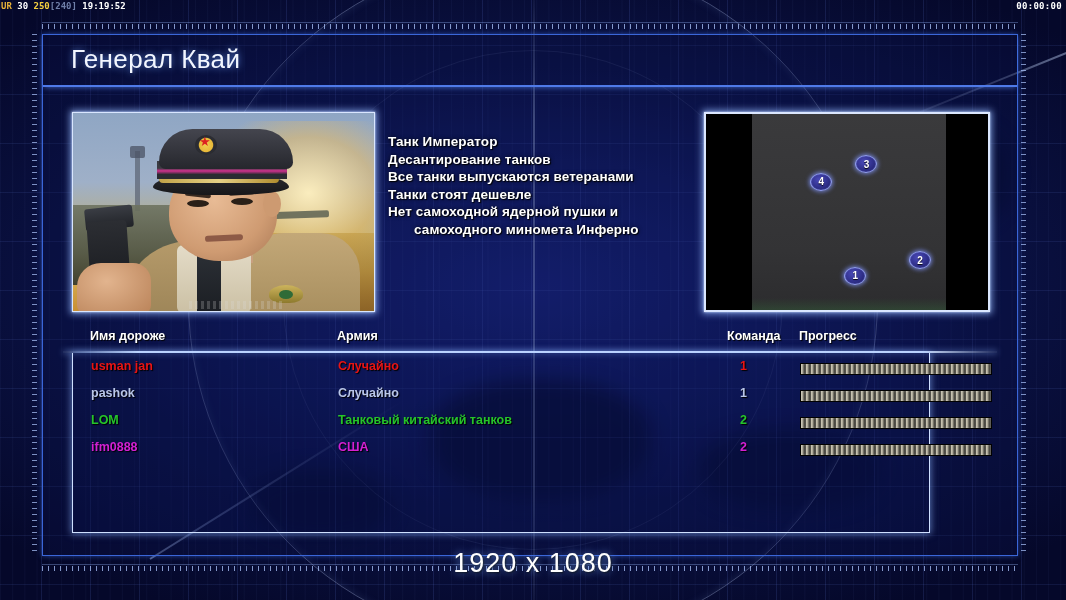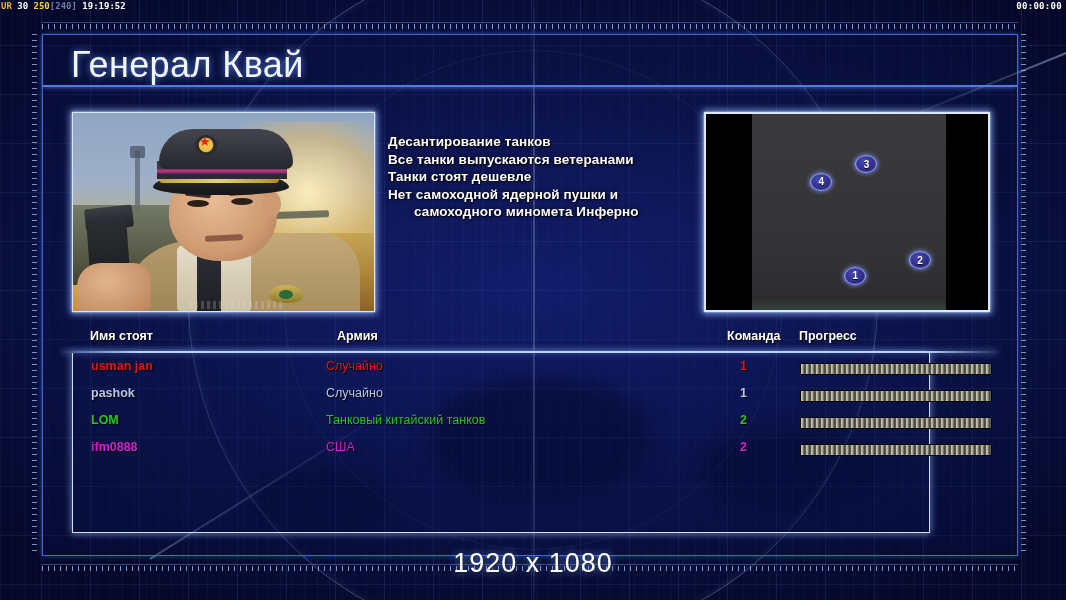--- a/index.html
+++ b/index.html
@@ -114,7 +114,7 @@
   }
   #title{
     position:absolute; left:28px; top:9px;
-    font-size:36px; color:#f2f6ff; font-weight:400;
+    font-size:26px; color:#f2f6ff; font-weight:400;
     letter-spacing:.4px;
     text-shadow:0 0 7px rgba(110,160,255,.8);
   }

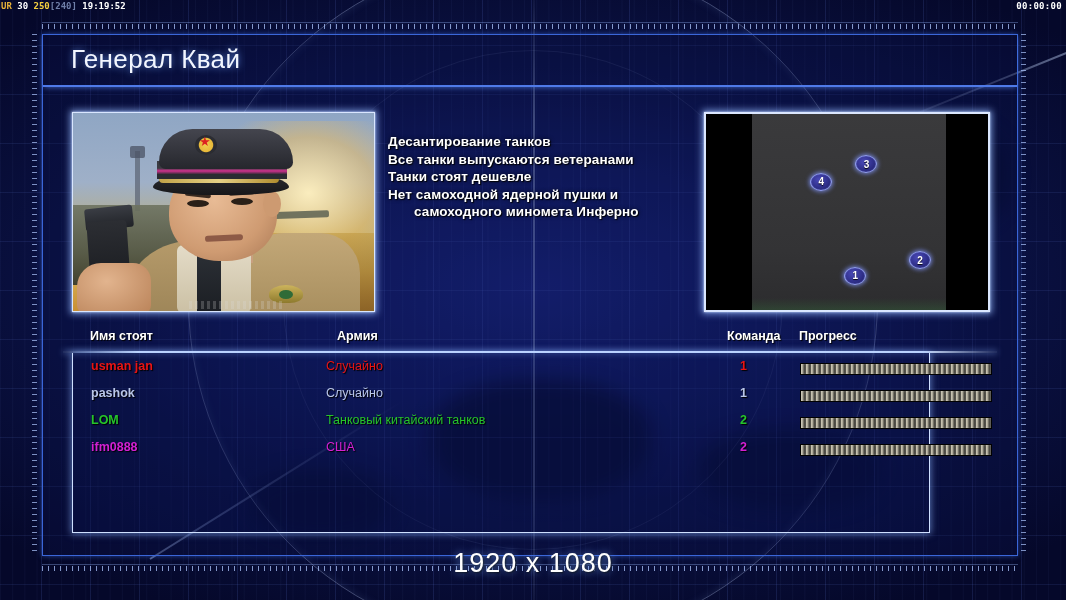--- a/index.html
+++ b/index.html
@@ -340,6 +340,7 @@
       </div>
 
       <div id="desc">
+        <div>Танк Император</div>
         <div>Десантирование танков</div>
         <div>Все танки выпускаются ветеранами</div>
         <div>Танки стоят дешевле</div>

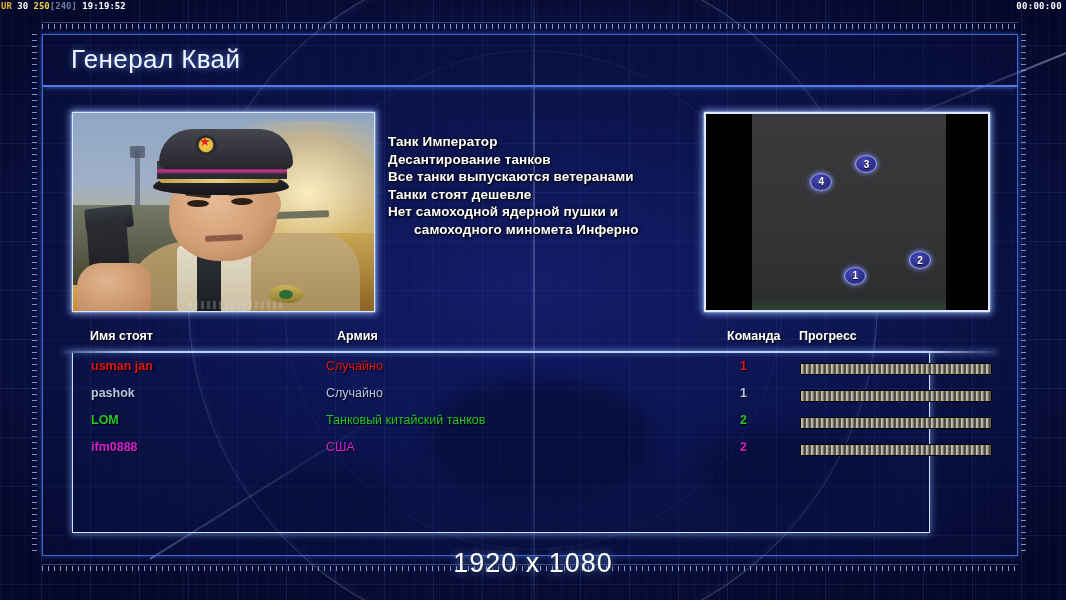--- a/index.html
+++ b/index.html
@@ -369,7 +369,7 @@
     </div>
 
     <div id="listhdr">
-      <span style="left:18px">Имя стоят</span>
+      <span style="left:18px">Имя дороже</span>
       <span style="left:265px">Армия</span>
       <span style="left:655px">Команда</span>
       <span style="left:727px">Прогресс</span>

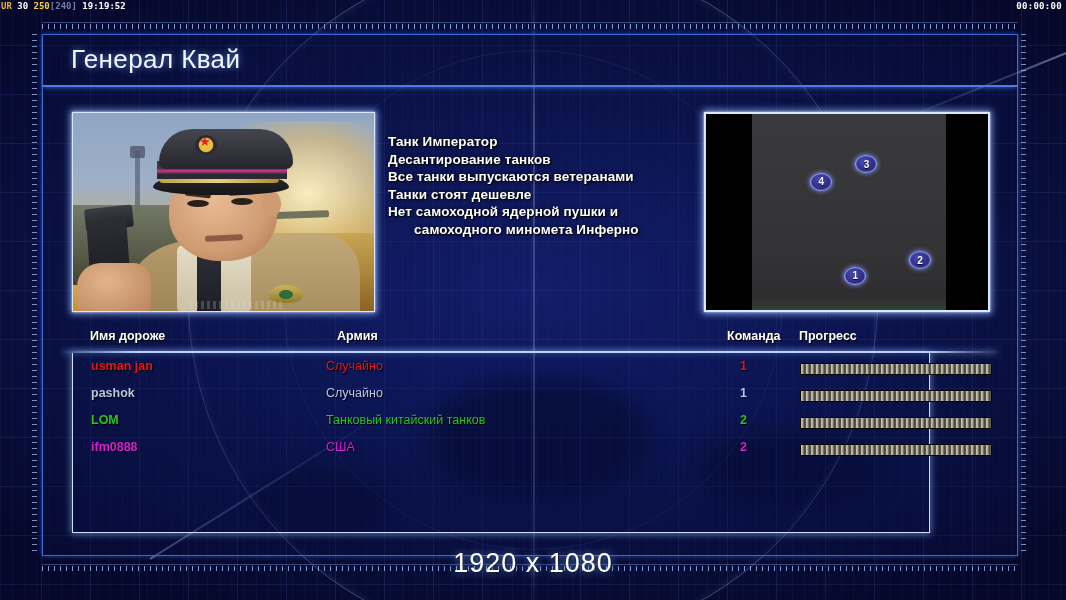--- a/index.html
+++ b/index.html
@@ -244,7 +244,7 @@
   }
   .prow{ position:absolute; left:0; right:0; height:21px; }
   .prow .pname{ position:absolute; left:18px; font-size:12.5px; font-weight:bold; text-shadow:1px 1px 1px #000; }
-  .prow .parmy{ position:absolute; left:253px; font-size:12.5px; font-weight:normal; text-shadow:1px 1px 1px #000;}
+  .prow .parmy{ position:absolute; left:265px; font-size:12.5px; font-weight:bold; text-shadow:1px 1px 1px #000;}
   .prow .pteam{ position:absolute; left:667px; font-size:12.5px; font-weight:bold; text-shadow:1px 1px 1px #000;}
   .pbar{
     position:absolute; left:727px; top:4px; width:192px; height:12px;

